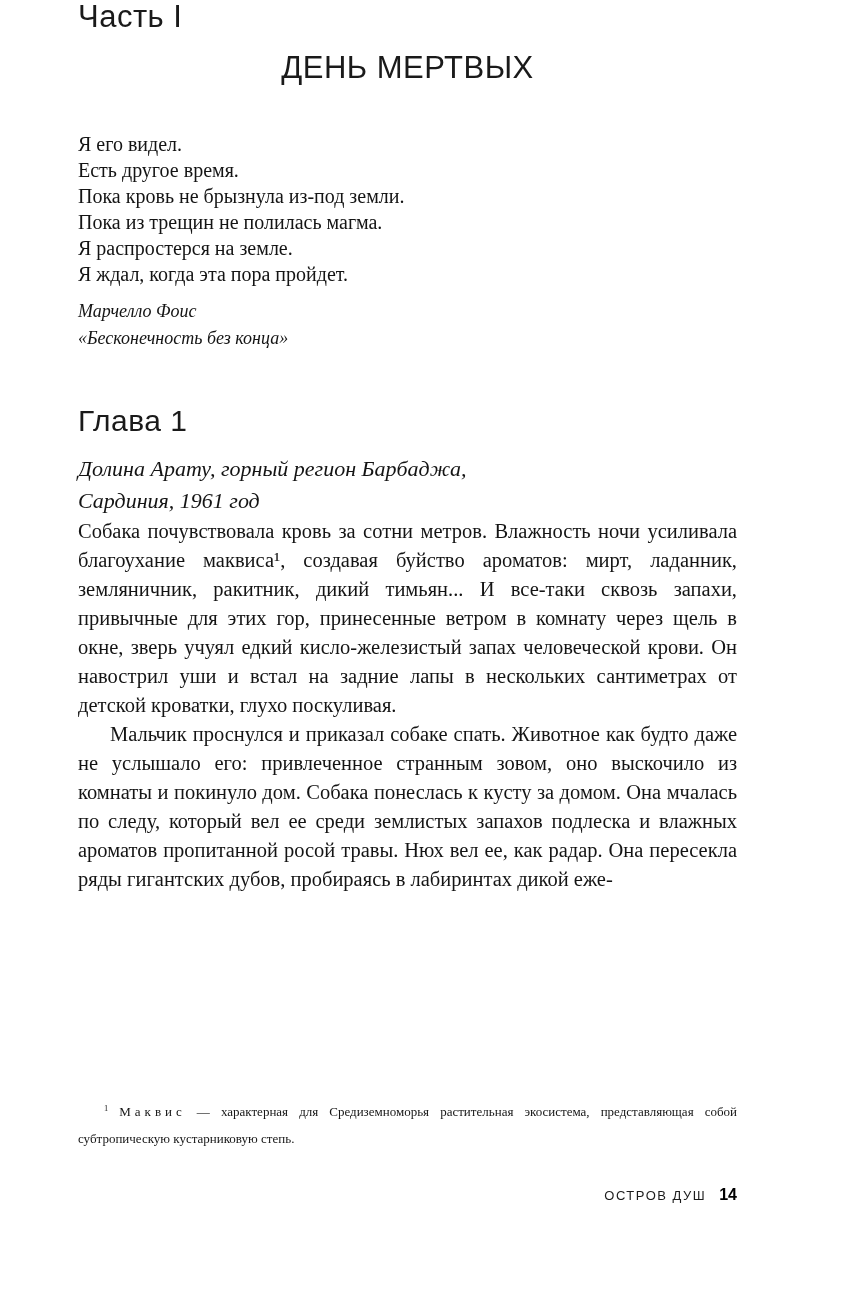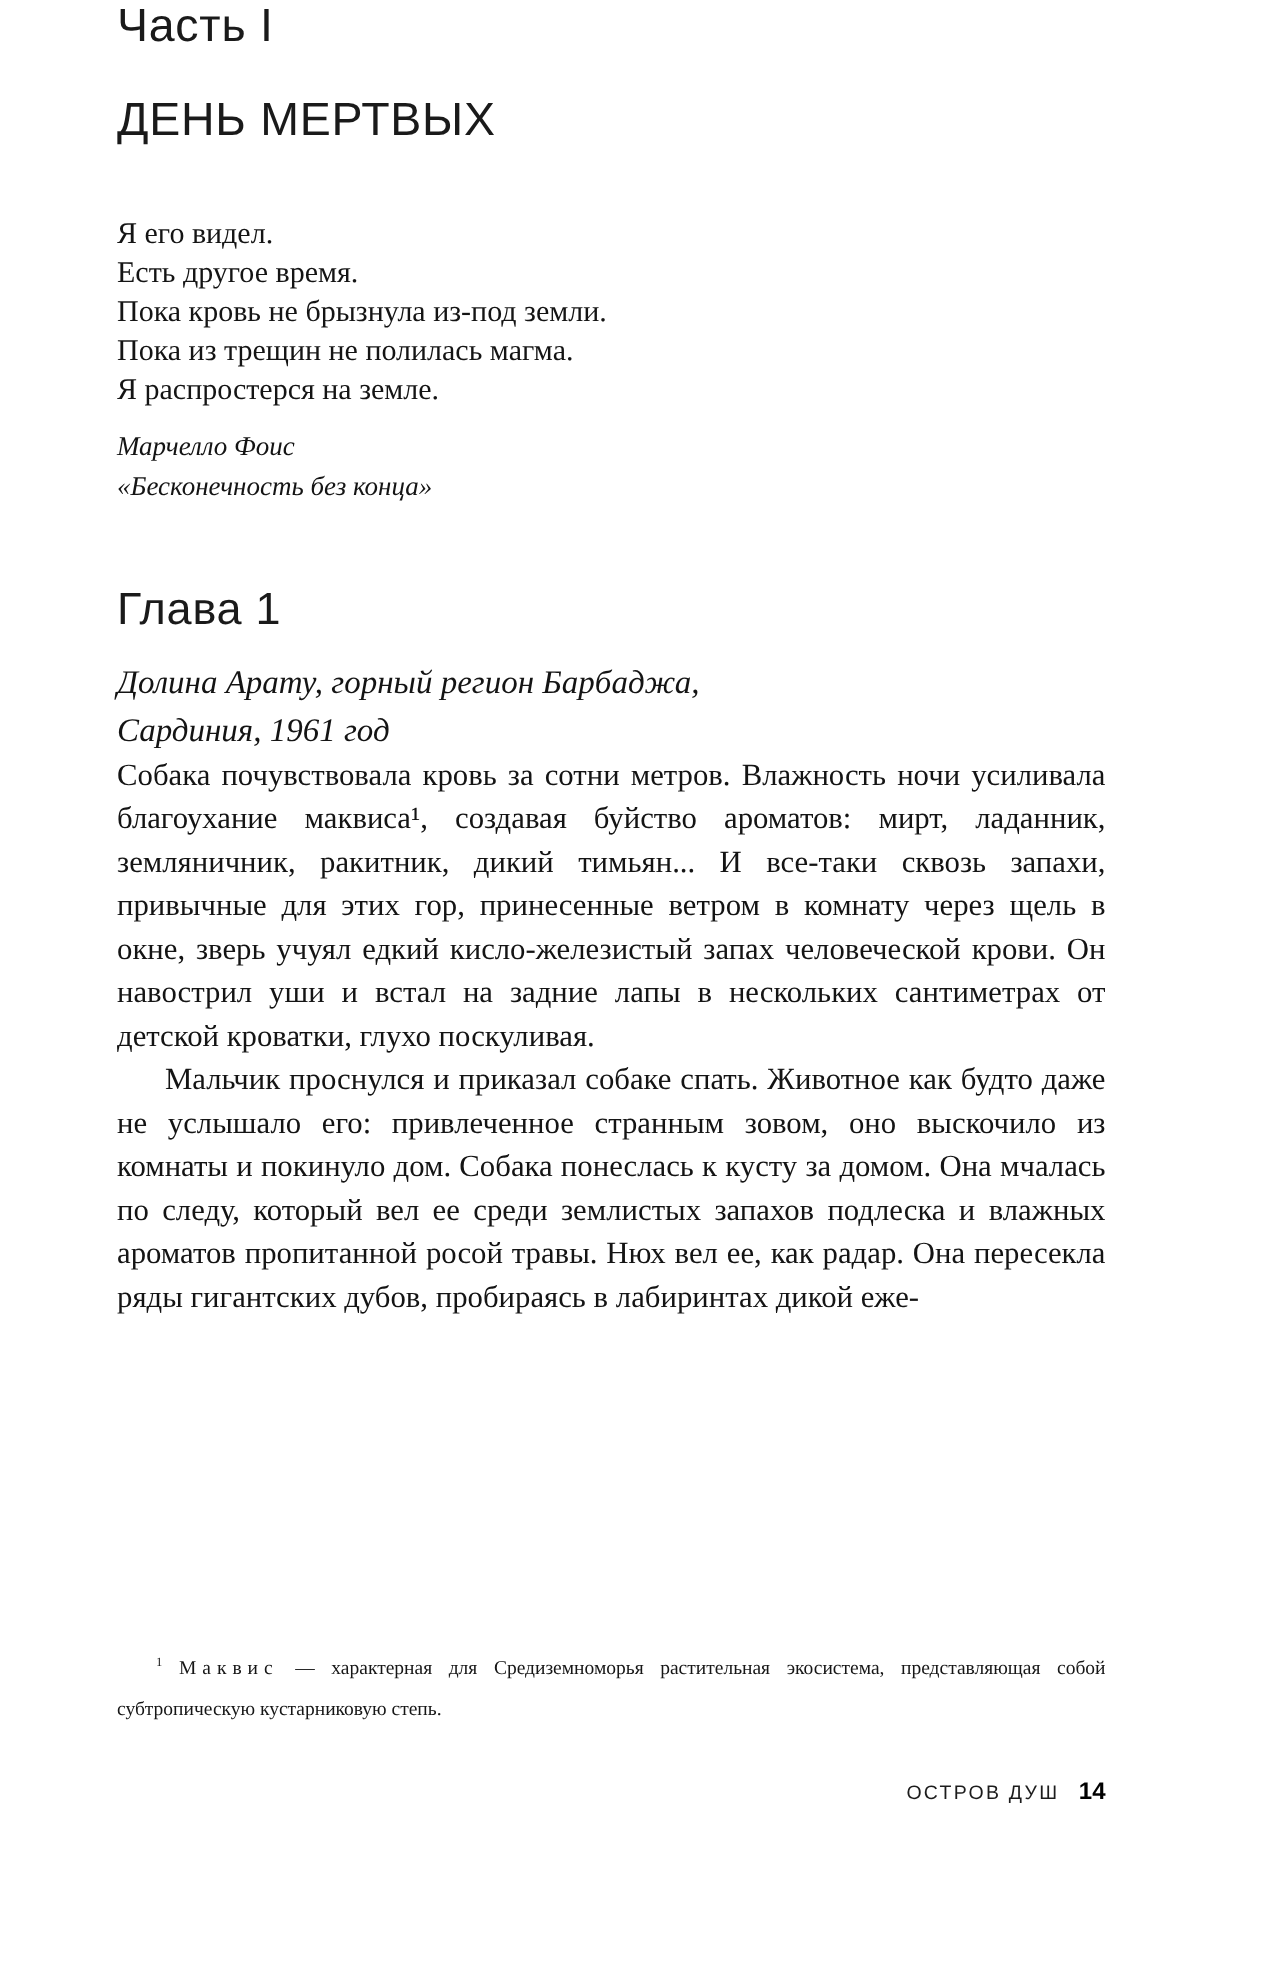--- a/index.html
+++ b/index.html
@@ -33,7 +33,7 @@
     letter-spacing: 0.5px;
   }
   .part-label   { }
-  .part-title   { margin-top: 29px; }
+  .part-title   { margin-top: 17px; text-align: center; }
   .epigraph {
     margin-top: 46px;
     font-size: 20px;

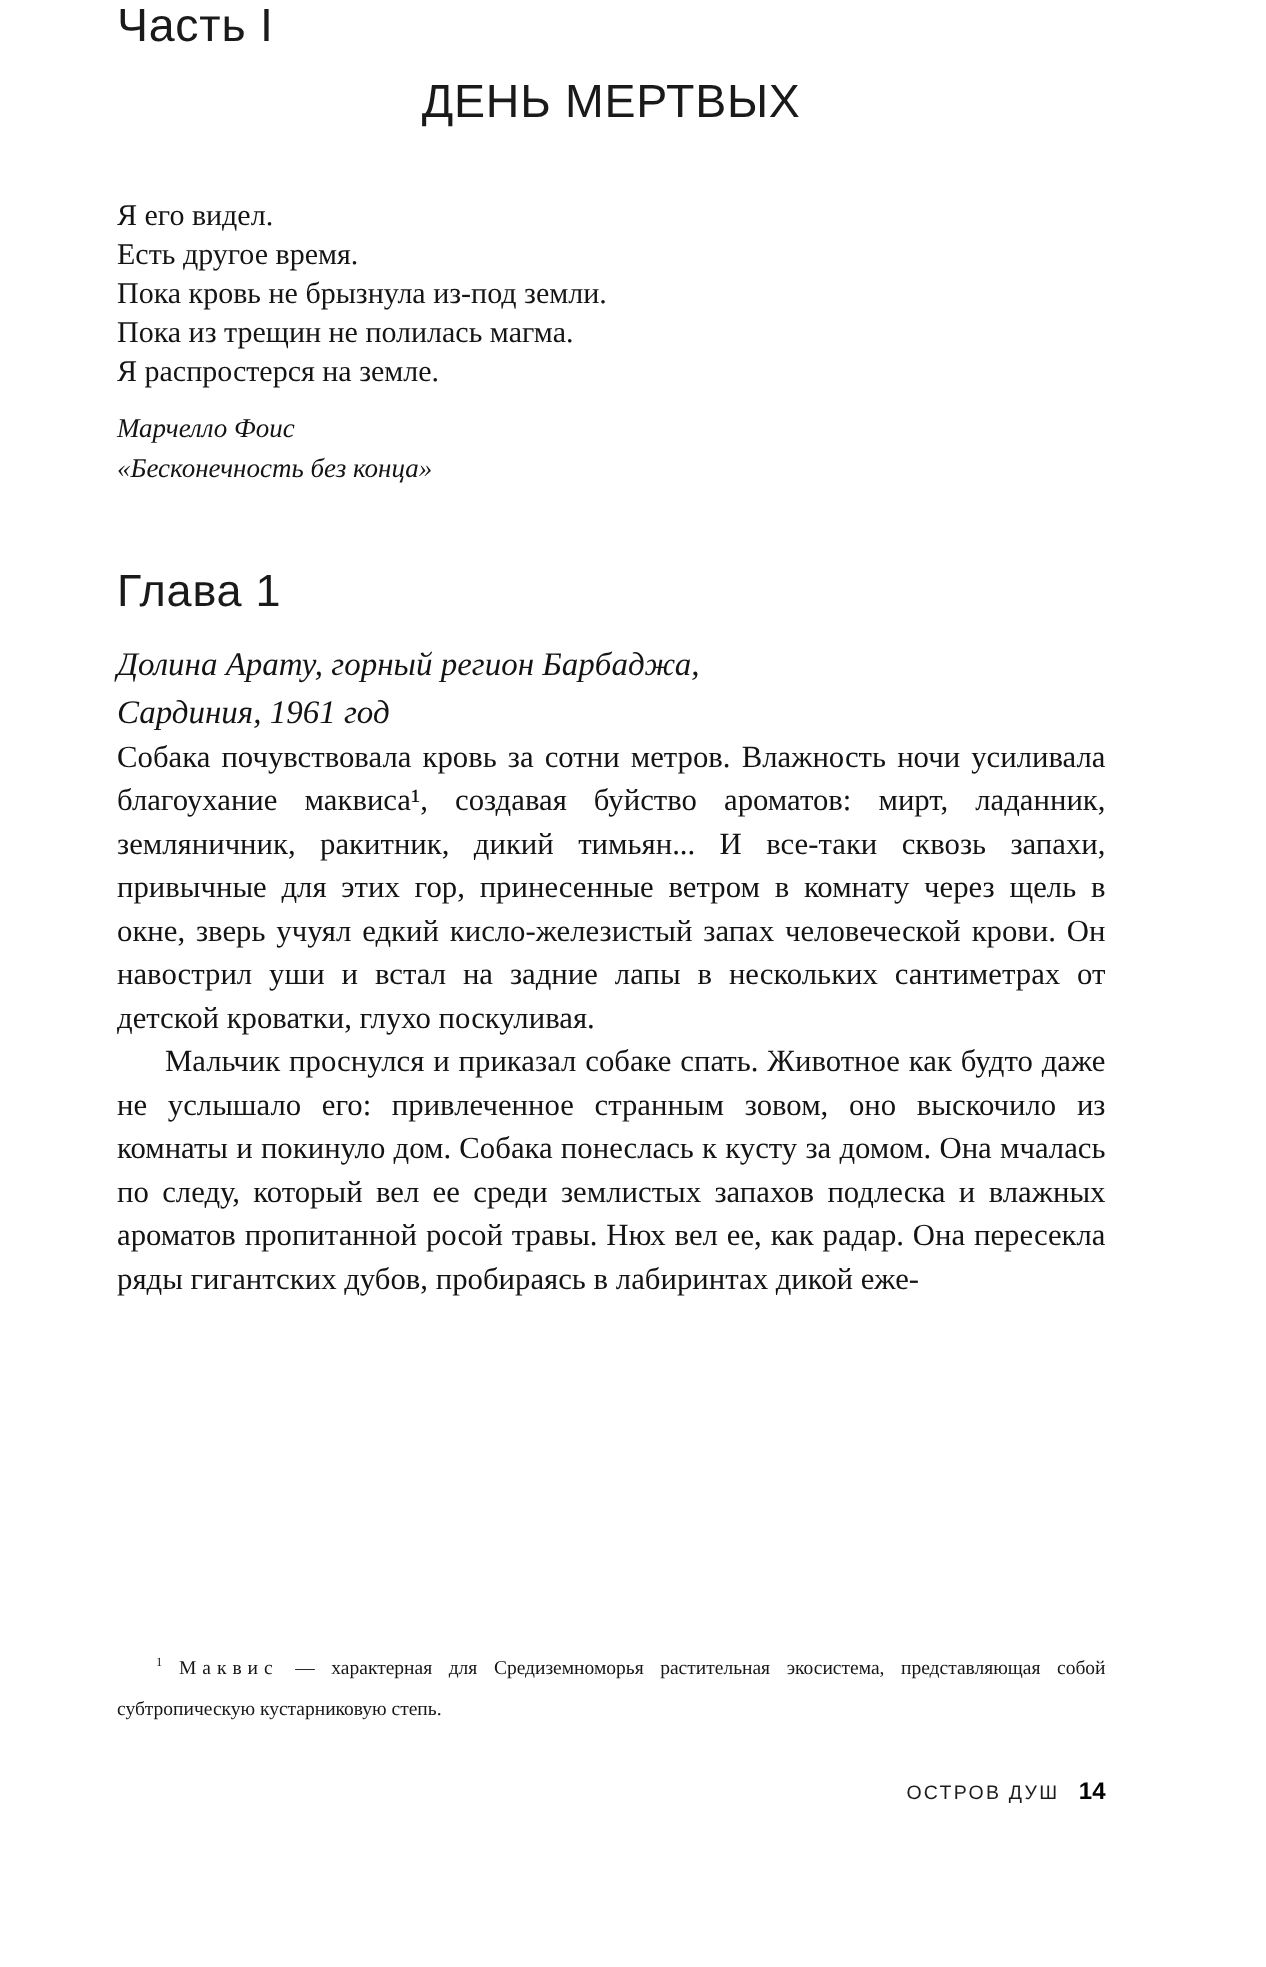--- a/index.html
+++ b/index.html
@@ -113,6 +113,7 @@
       <div>Пока кровь не брызнула из-под земли.</div>
       <div>Пока из трещин не полилась магма.</div>
       <div>Я распростерся на земле.</div>
+      <div>Я ждал, когда эта пора пройдет.</div>
     </div>
 
     <div class="epigraph-credit">

